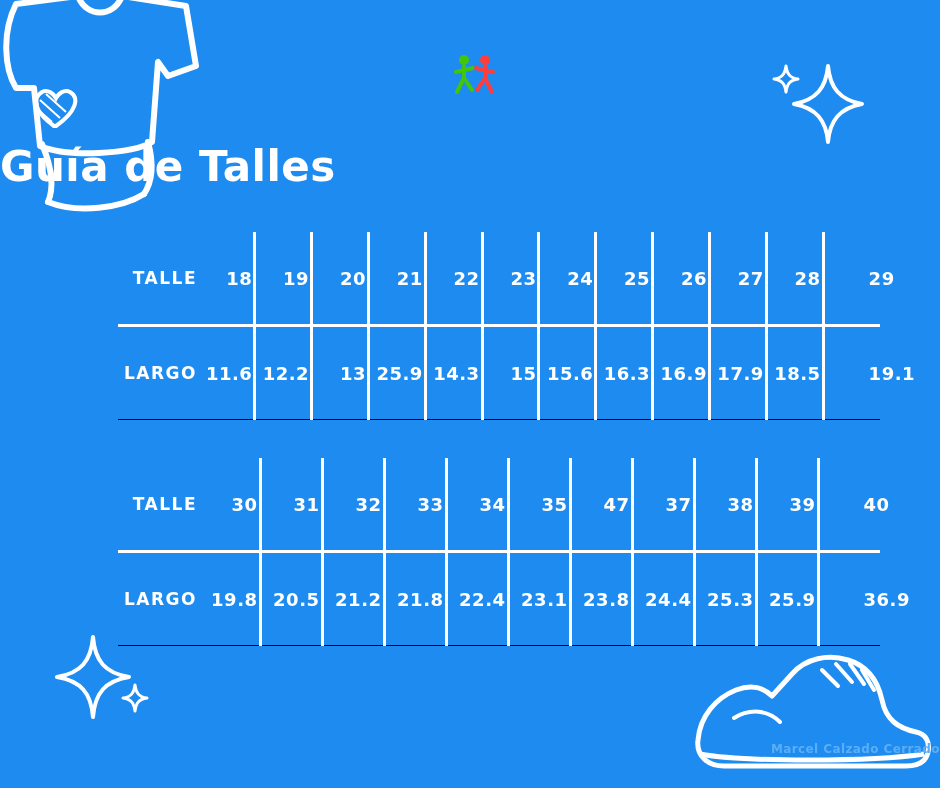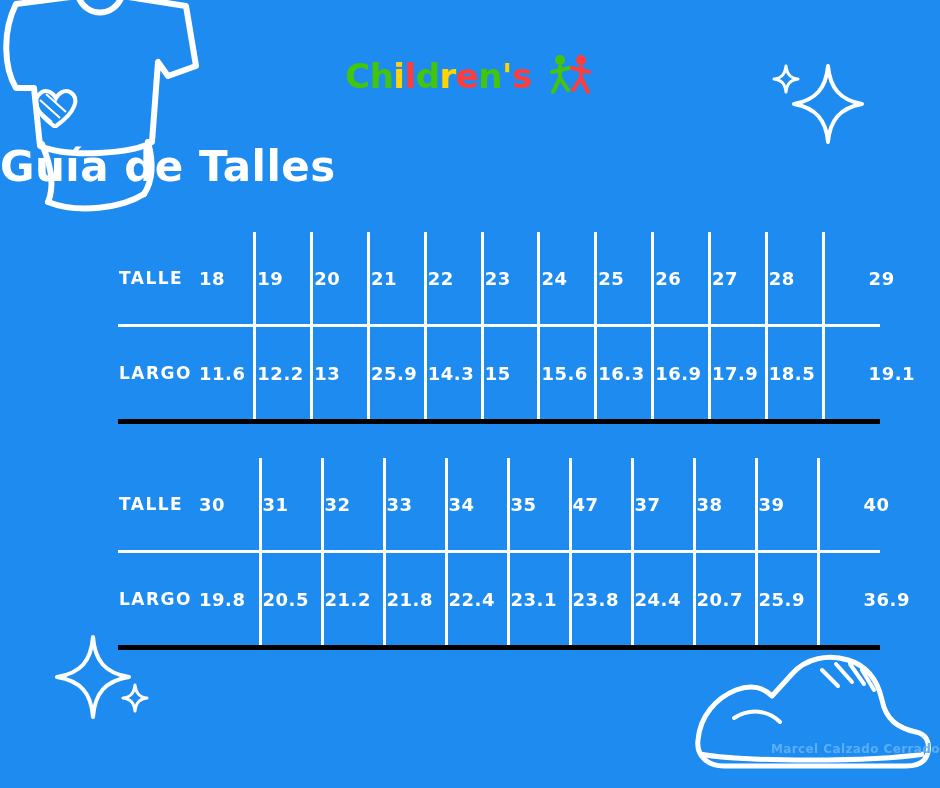--- a/index.html
+++ b/index.html
@@ -165,9 +165,6 @@
 </div>
 
 <div class="brand">
-  <span class="brand-word">
-    <span class="c1">C</span><span class="c2">h</span><span class="c3">i</span><span class="c4">l</span><span class="c5">d</span><span class="c6">r</span><span class="c7">e</span><span class="c8">n</span><span class="c9">'</span><span class="c10">s</span>
-  </span>
   <span class="brand-mark">
     <svg width="48" height="44" viewBox="0 0 48 44" fill="none">
       <circle cx="13" cy="8" r="5" fill="#43c60a"></circle>

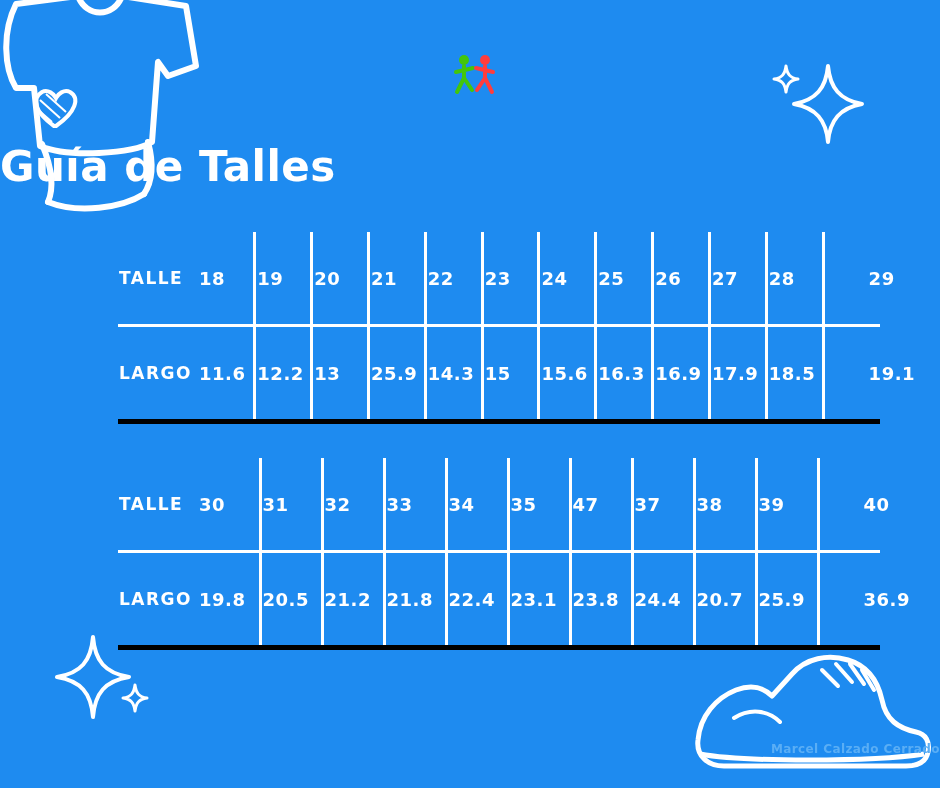--- a/index.html
+++ b/index.html
@@ -87,7 +87,7 @@
   }
   table.size-table td {
     color: #ffffff;
-    text-align: left;
+    text-align: right;
     font-size: 18px;
     font-weight: bold;
     height: 90px;

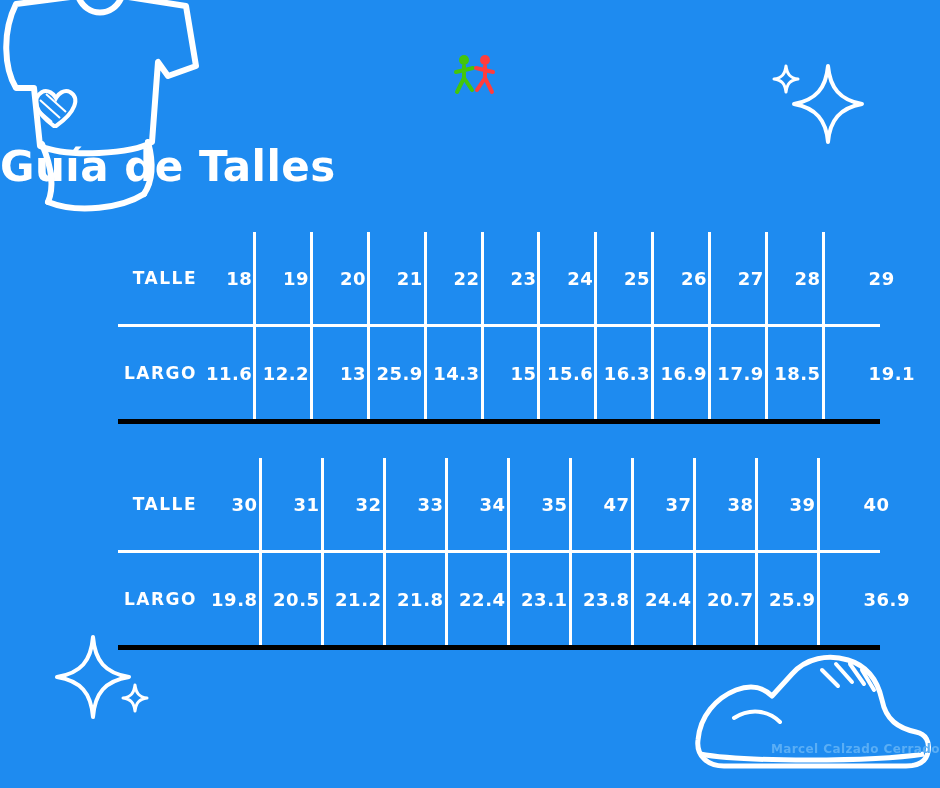--- a/index.html
+++ b/index.html
@@ -98,7 +98,7 @@
     letter-spacing: 0.5px;
   }
   table.size-table tr:last-child td {
-    border-bottom: 5px solid #000000;
+    border-bottom: 1px solid #000000;
   }
   table.size-table td.row-label {
     font-size: 17px;

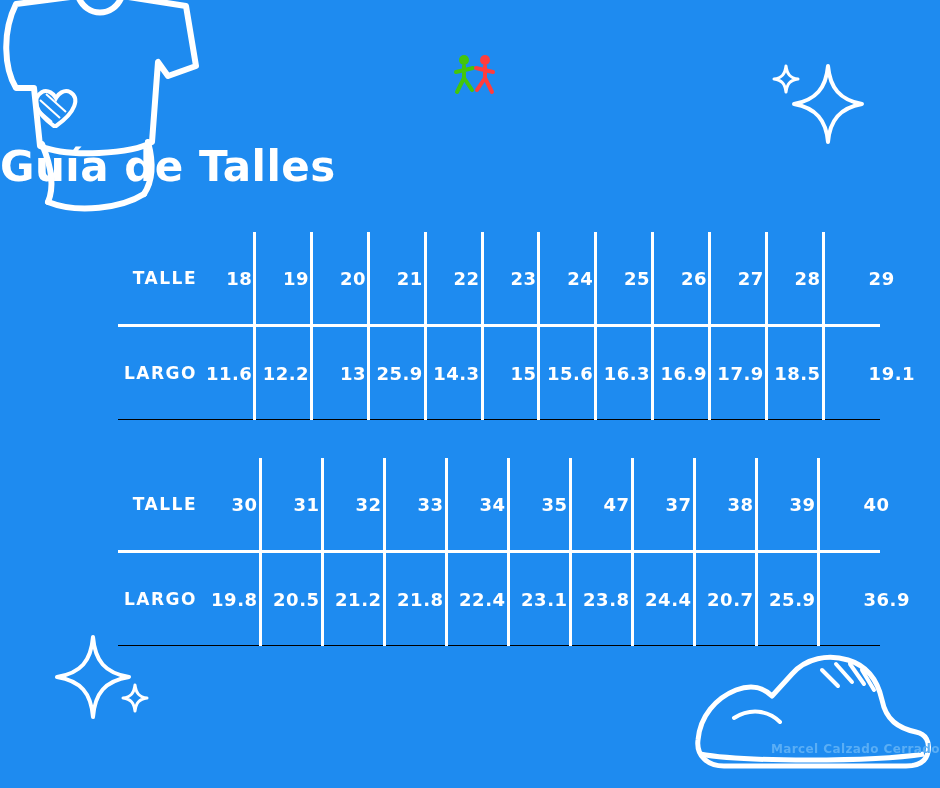--- a/index.html
+++ b/index.html
@@ -241,7 +241,7 @@
         <td>23.1</td>
         <td>23.8</td>
         <td>24.4</td>
-        <td>20.7</td>
+        <td>25.3</td>
         <td>25.9</td>
         <td class="last-col">36.9</td>
       </tr>

